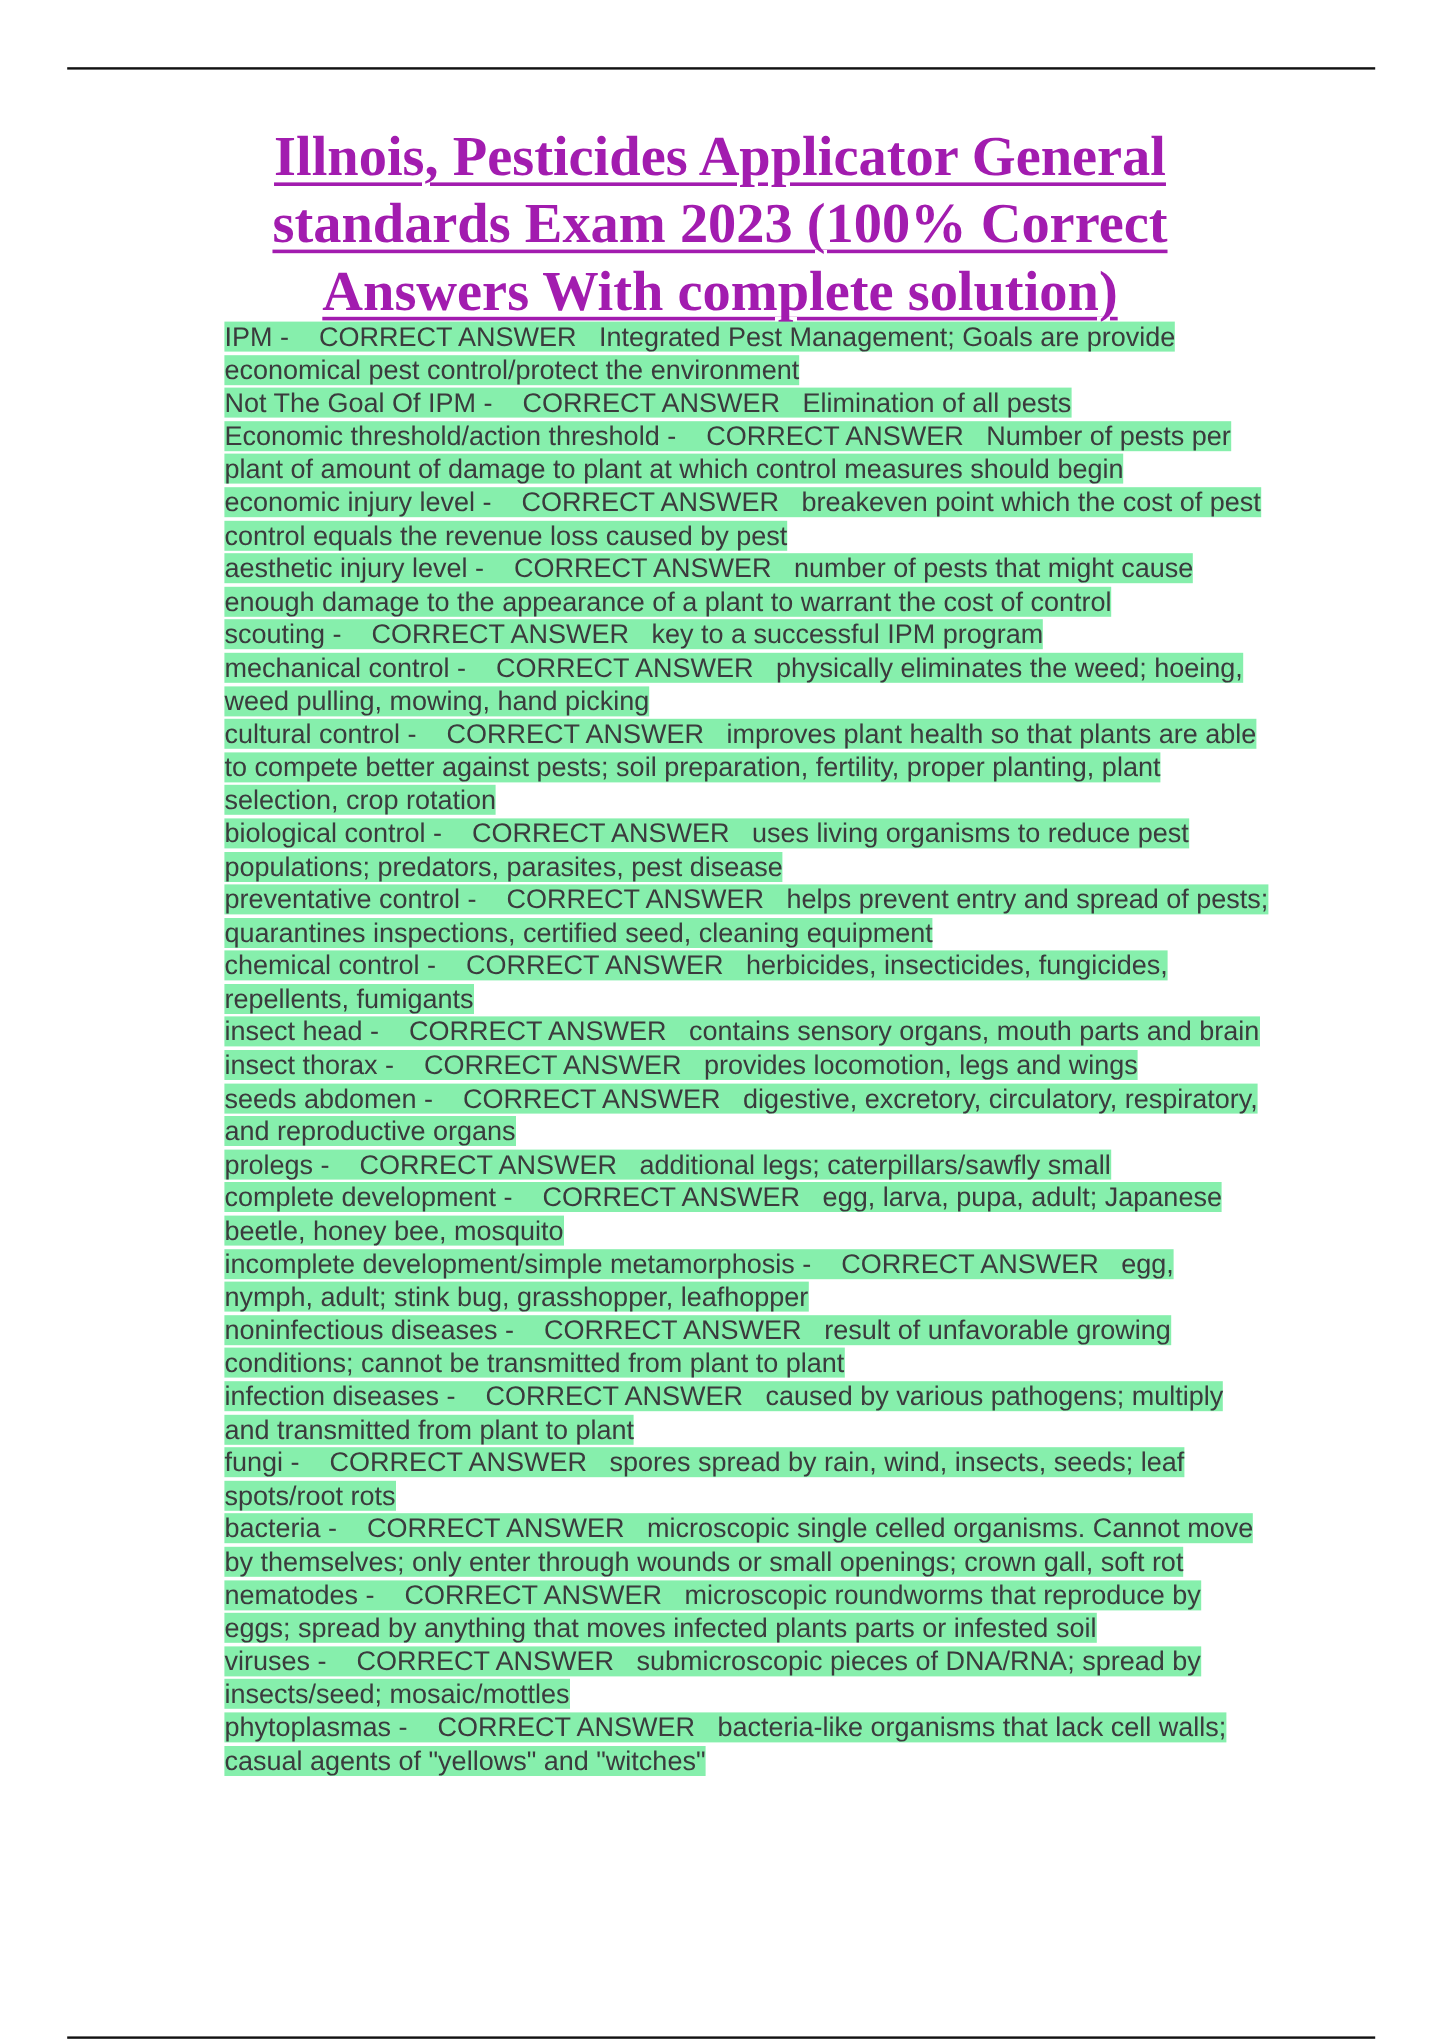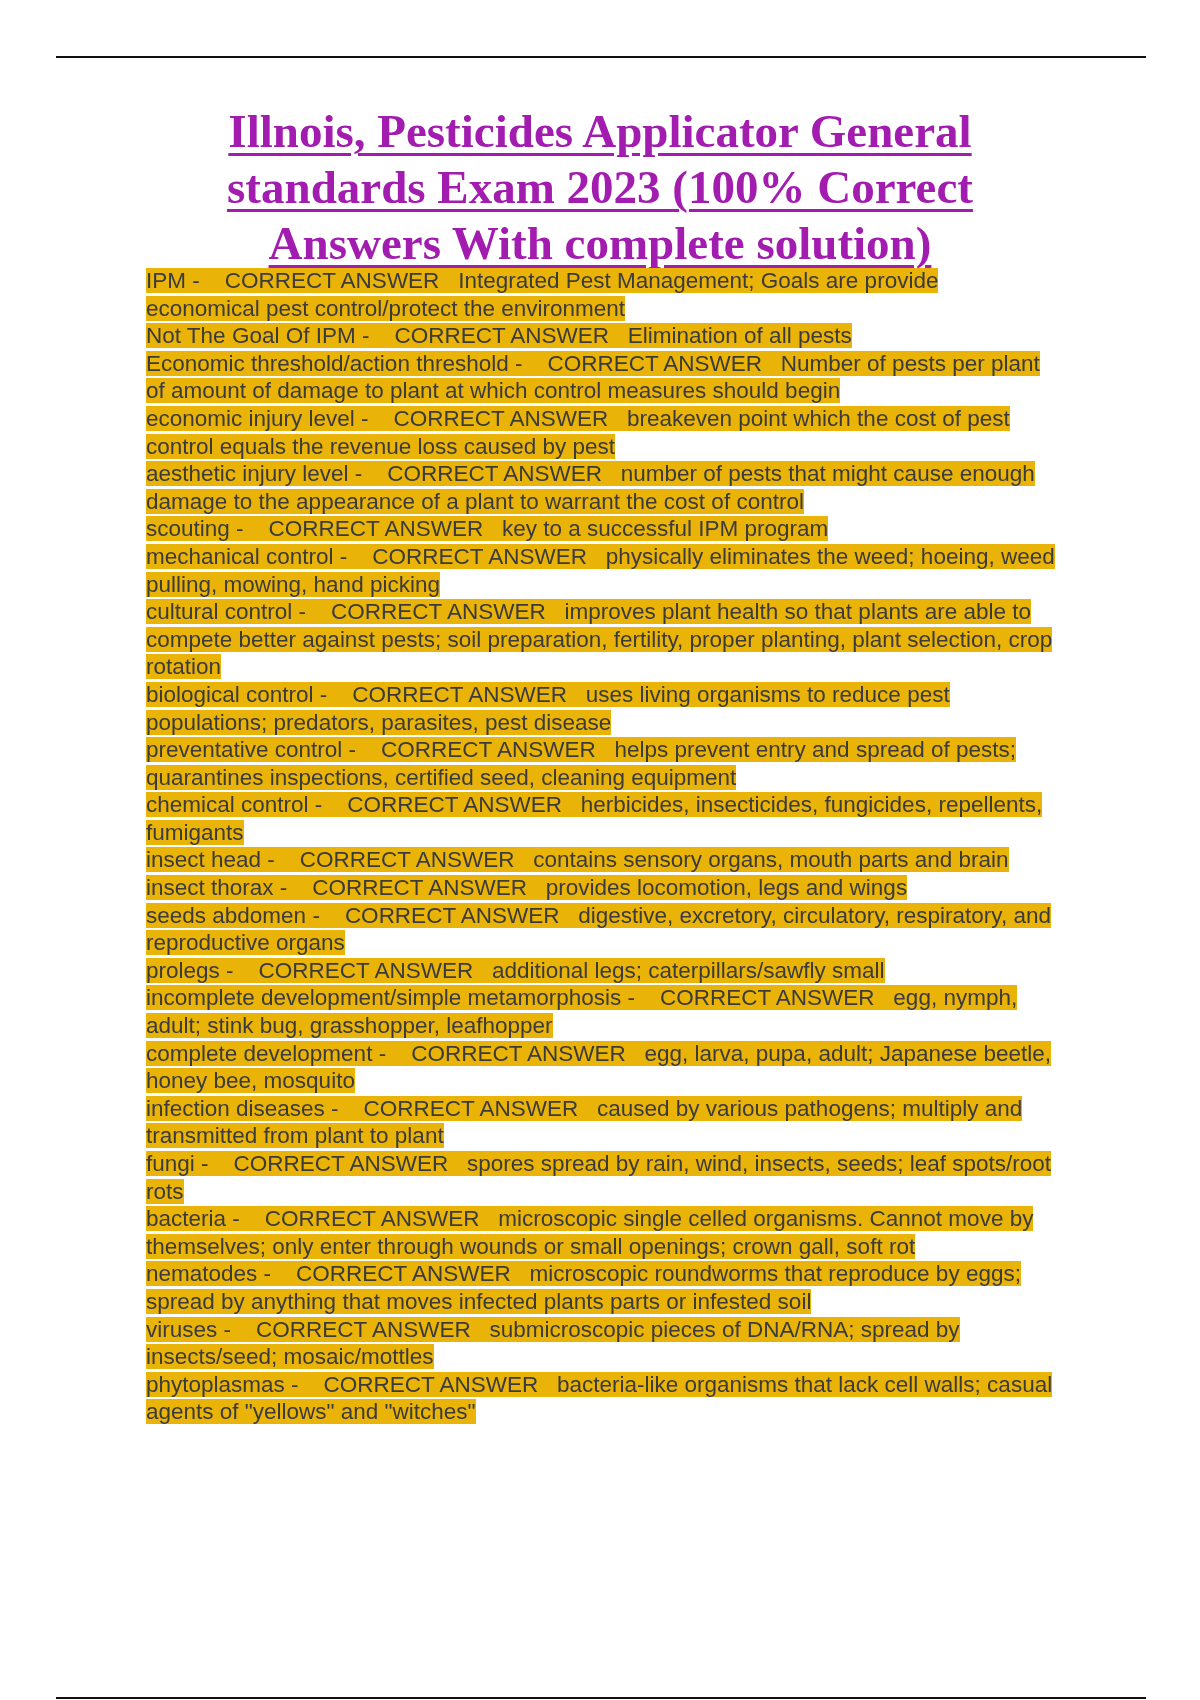--- a/index.html
+++ b/index.html
@@ -56,8 +56,9 @@
     margin: 0;
   }
   .qa .hl {
-    background: #eab308;
+    background: #86efac;
     box-decoration-break: clone;
+    margin-left: 41px;
     -webkit-box-decoration-break: clone;
   }
   .sep { white-space: pre; }

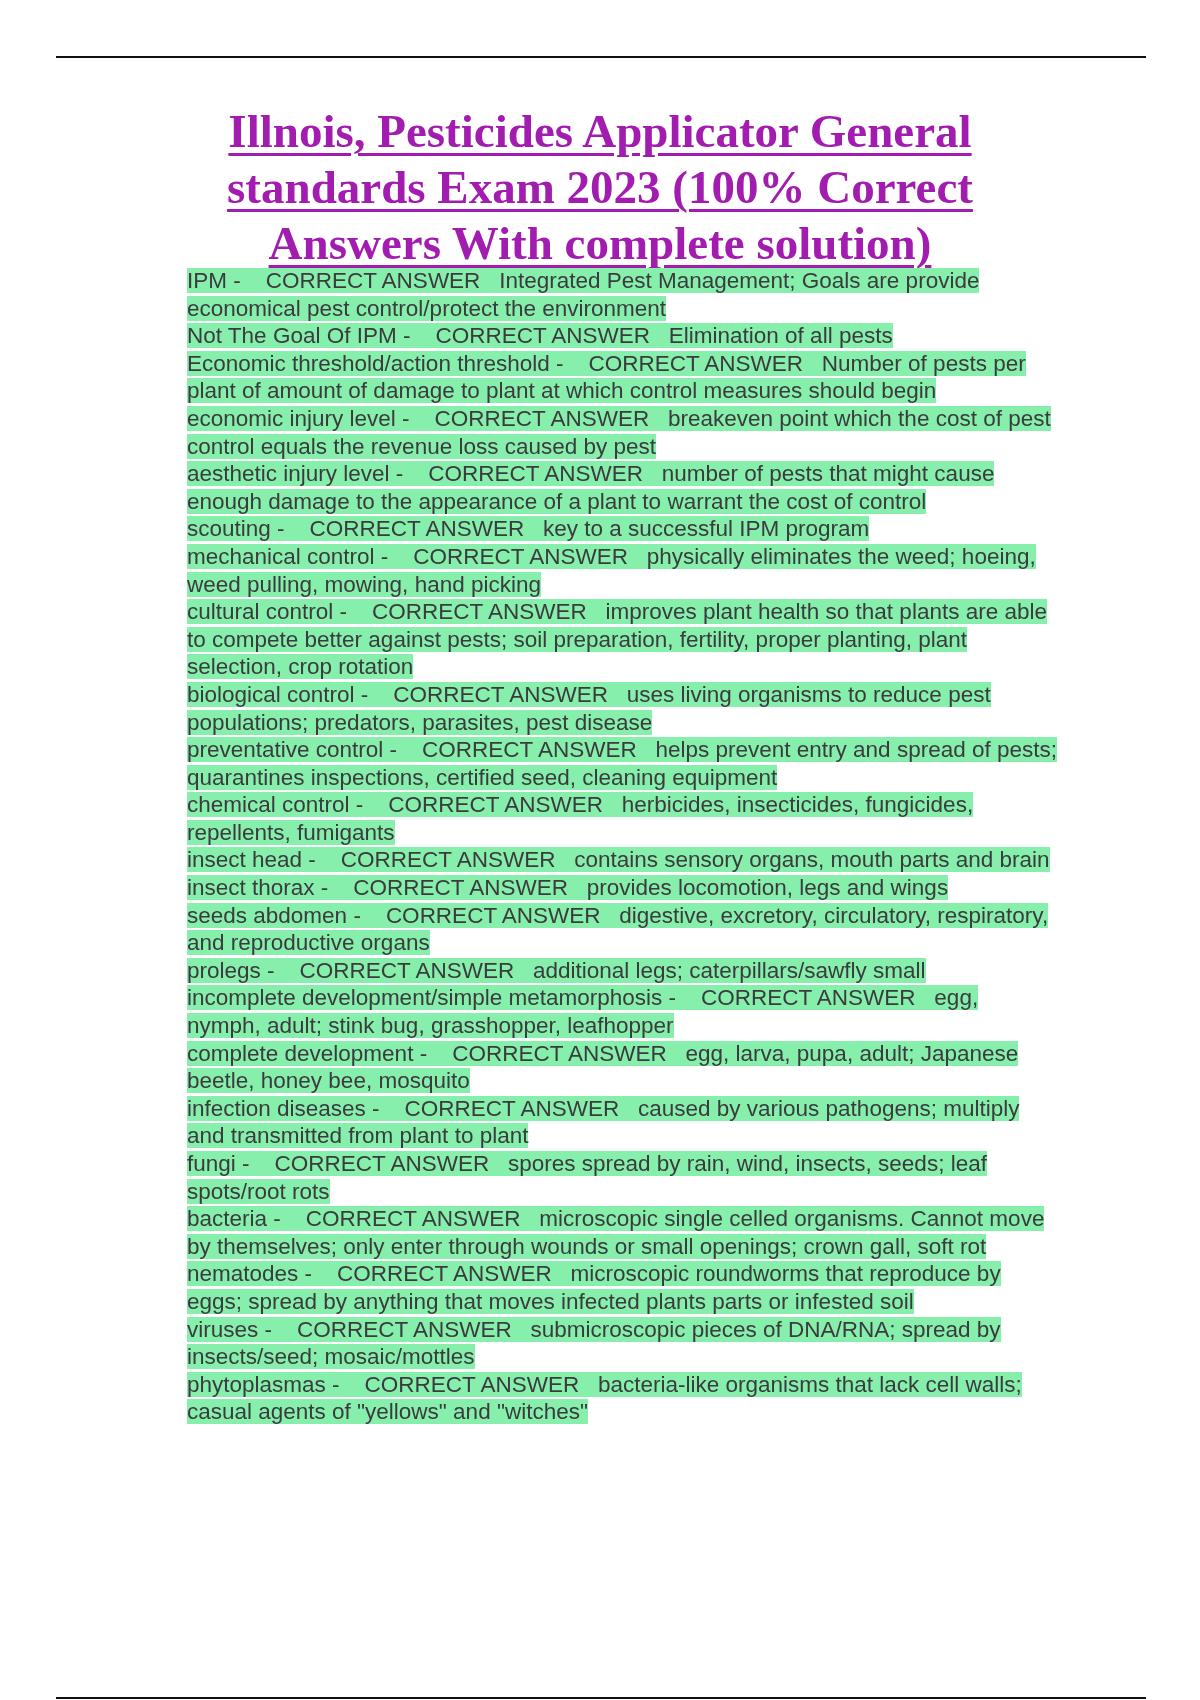--- a/index.html
+++ b/index.html
@@ -90,8 +90,8 @@
     <p class="qa"><span class="hl"><span>insect thorax</span><span class="sep"> -    </span><span>CORRECT ANSWER</span><span class="sep">   </span><span>provides locomotion, legs and wings</span></span></p>
     <p class="qa"><span class="hl"><span>seeds abdomen</span><span class="sep"> -    </span><span>CORRECT ANSWER</span><span class="sep">   </span><span>digestive, excretory, circulatory, respiratory, and reproductive organs</span></span></p>
     <p class="qa"><span class="hl"><span>prolegs</span><span class="sep"> -    </span><span>CORRECT ANSWER</span><span class="sep">   </span><span>additional legs; caterpillars/sawfly small</span></span></p>
+    <p class="qa"><span class="hl"><span>complete development</span><span class="sep"> -    </span><span>CORRECT ANSWER</span><span class="sep">   </span><span>egg, larva, pupa, adult; Japanese beetle, honey bee, mosquito</span></span></p>
     <p class="qa"><span class="hl"><span>incomplete development/simple metamorphosis</span><span class="sep"> -    </span><span>CORRECT ANSWER</span><span class="sep">   </span><span>egg, nymph, adult; stink bug, grasshopper, leafhopper</span></span></p>
-    <p class="qa"><span class="hl"><span>complete development</span><span class="sep"> -    </span><span>CORRECT ANSWER</span><span class="sep">   </span><span>egg, larva, pupa, adult; Japanese beetle, honey bee, mosquito</span></span></p>
     <p class="qa"><span class="hl"><span>infection diseases</span><span class="sep"> -    </span><span>CORRECT ANSWER</span><span class="sep">   </span><span>caused by various pathogens; multiply and transmitted from plant to plant</span></span></p>
     <p class="qa"><span class="hl"><span>fungi</span><span class="sep"> -    </span><span>CORRECT ANSWER</span><span class="sep">   </span><span>spores spread by rain, wind, insects, seeds; leaf spots/root rots</span></span></p>
     <p class="qa"><span class="hl"><span>bacteria</span><span class="sep"> -    </span><span>CORRECT ANSWER</span><span class="sep">   </span><span>microscopic single celled organisms. Cannot move by themselves; only enter through wounds or small openings; crown gall, soft rot</span></span></p>

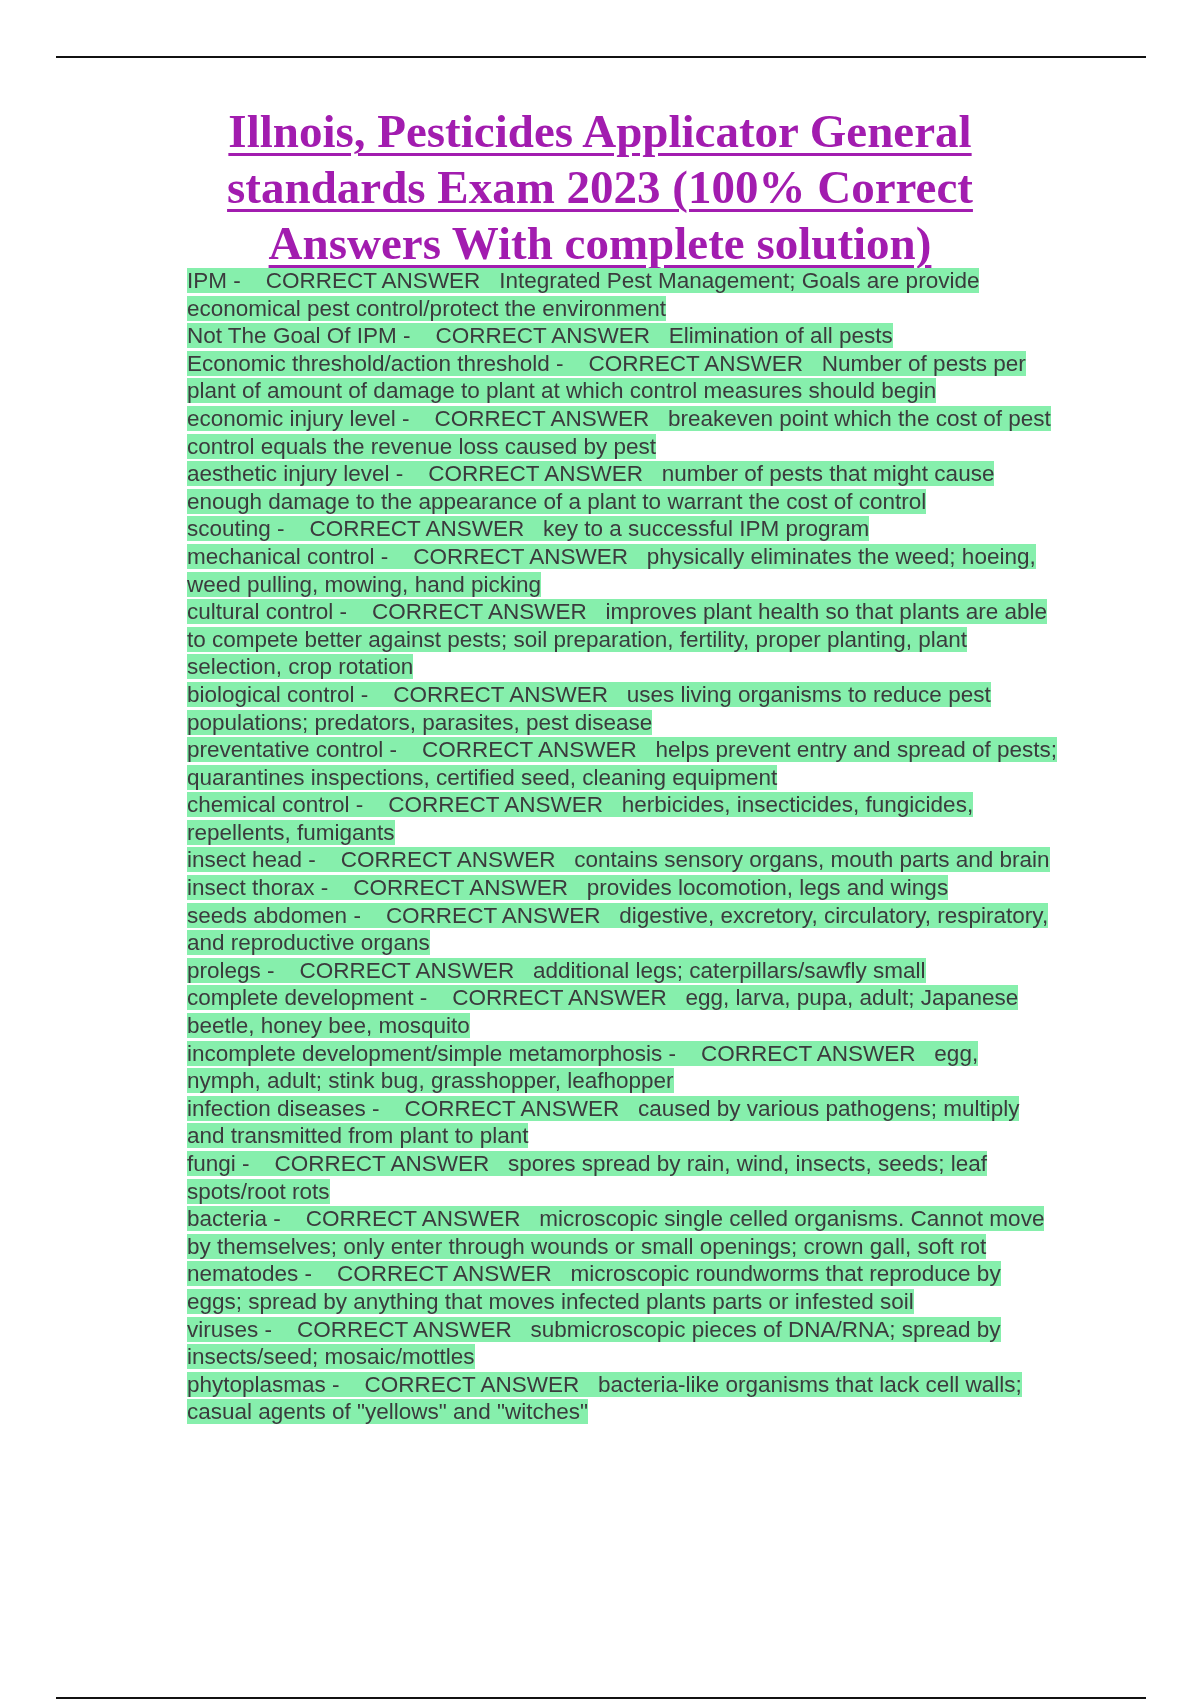--- a/index.html
+++ b/index.html
@@ -92,6 +92,7 @@
     <p class="qa"><span class="hl"><span>prolegs</span><span class="sep"> -    </span><span>CORRECT ANSWER</span><span class="sep">   </span><span>additional legs; caterpillars/sawfly small</span></span></p>
     <p class="qa"><span class="hl"><span>complete development</span><span class="sep"> -    </span><span>CORRECT ANSWER</span><span class="sep">   </span><span>egg, larva, pupa, adult; Japanese beetle, honey bee, mosquito</span></span></p>
     <p class="qa"><span class="hl"><span>incomplete development/simple metamorphosis</span><span class="sep"> -    </span><span>CORRECT ANSWER</span><span class="sep">   </span><span>egg, nymph, adult; stink bug, grasshopper, leafhopper</span></span></p>
+    <p class="qa"><span class="hl"><span>noninfectious diseases</span><span class="sep"> -    </span><span>CORRECT ANSWER</span><span class="sep">   </span><span>result of unfavorable growing conditions; cannot be transmitted from plant to plant</span></span></p>
     <p class="qa"><span class="hl"><span>infection diseases</span><span class="sep"> -    </span><span>CORRECT ANSWER</span><span class="sep">   </span><span>caused by various pathogens; multiply and transmitted from plant to plant</span></span></p>
     <p class="qa"><span class="hl"><span>fungi</span><span class="sep"> -    </span><span>CORRECT ANSWER</span><span class="sep">   </span><span>spores spread by rain, wind, insects, seeds; leaf spots/root rots</span></span></p>
     <p class="qa"><span class="hl"><span>bacteria</span><span class="sep"> -    </span><span>CORRECT ANSWER</span><span class="sep">   </span><span>microscopic single celled organisms. Cannot move by themselves; only enter through wounds or small openings; crown gall, soft rot</span></span></p>

